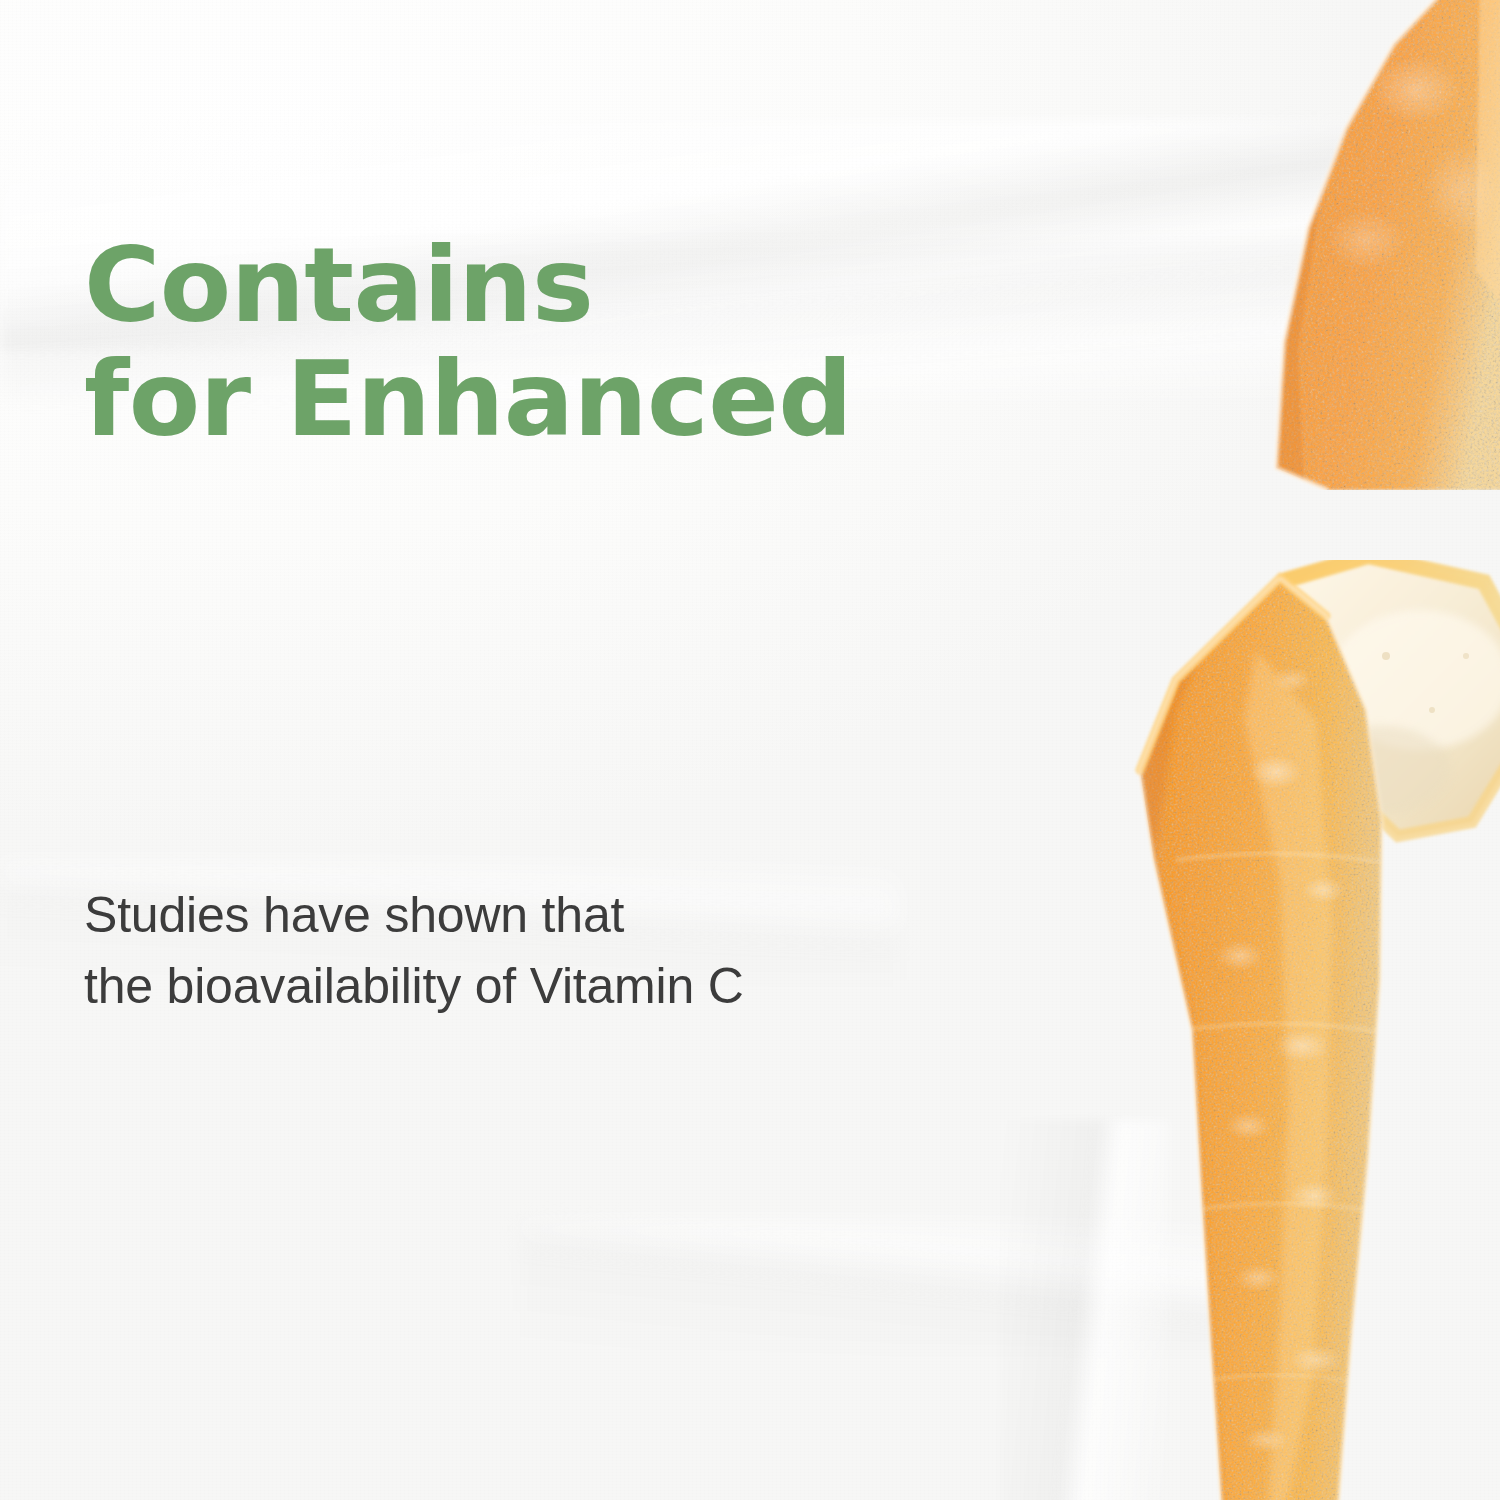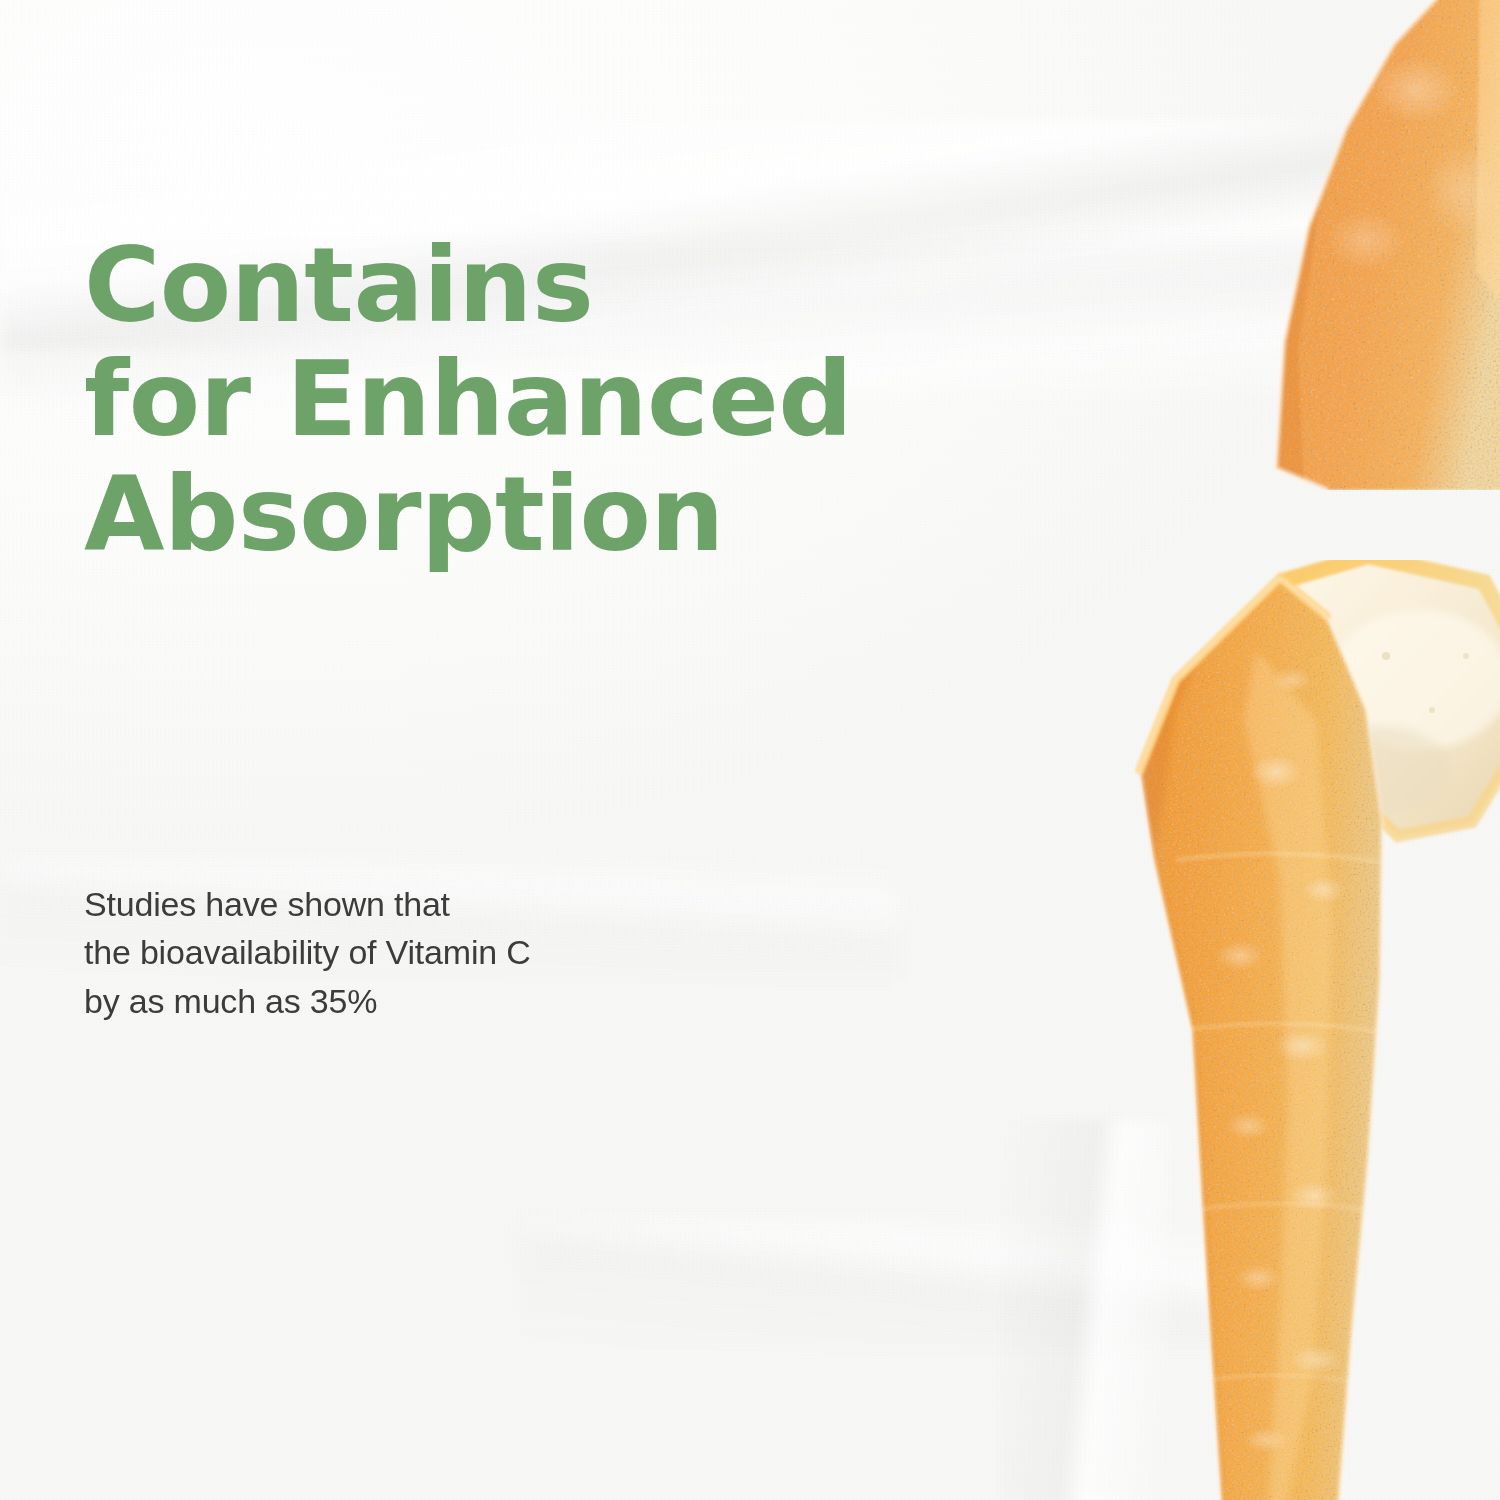--- a/index.html
+++ b/index.html
@@ -304,7 +304,6 @@
     <h1 class="headline">
       <span class="hl">Contains</span>
       <span class="hl">for Enhanced</span>
-      <span class="hl">Absorption</span>
     </h1>
   </div>
 

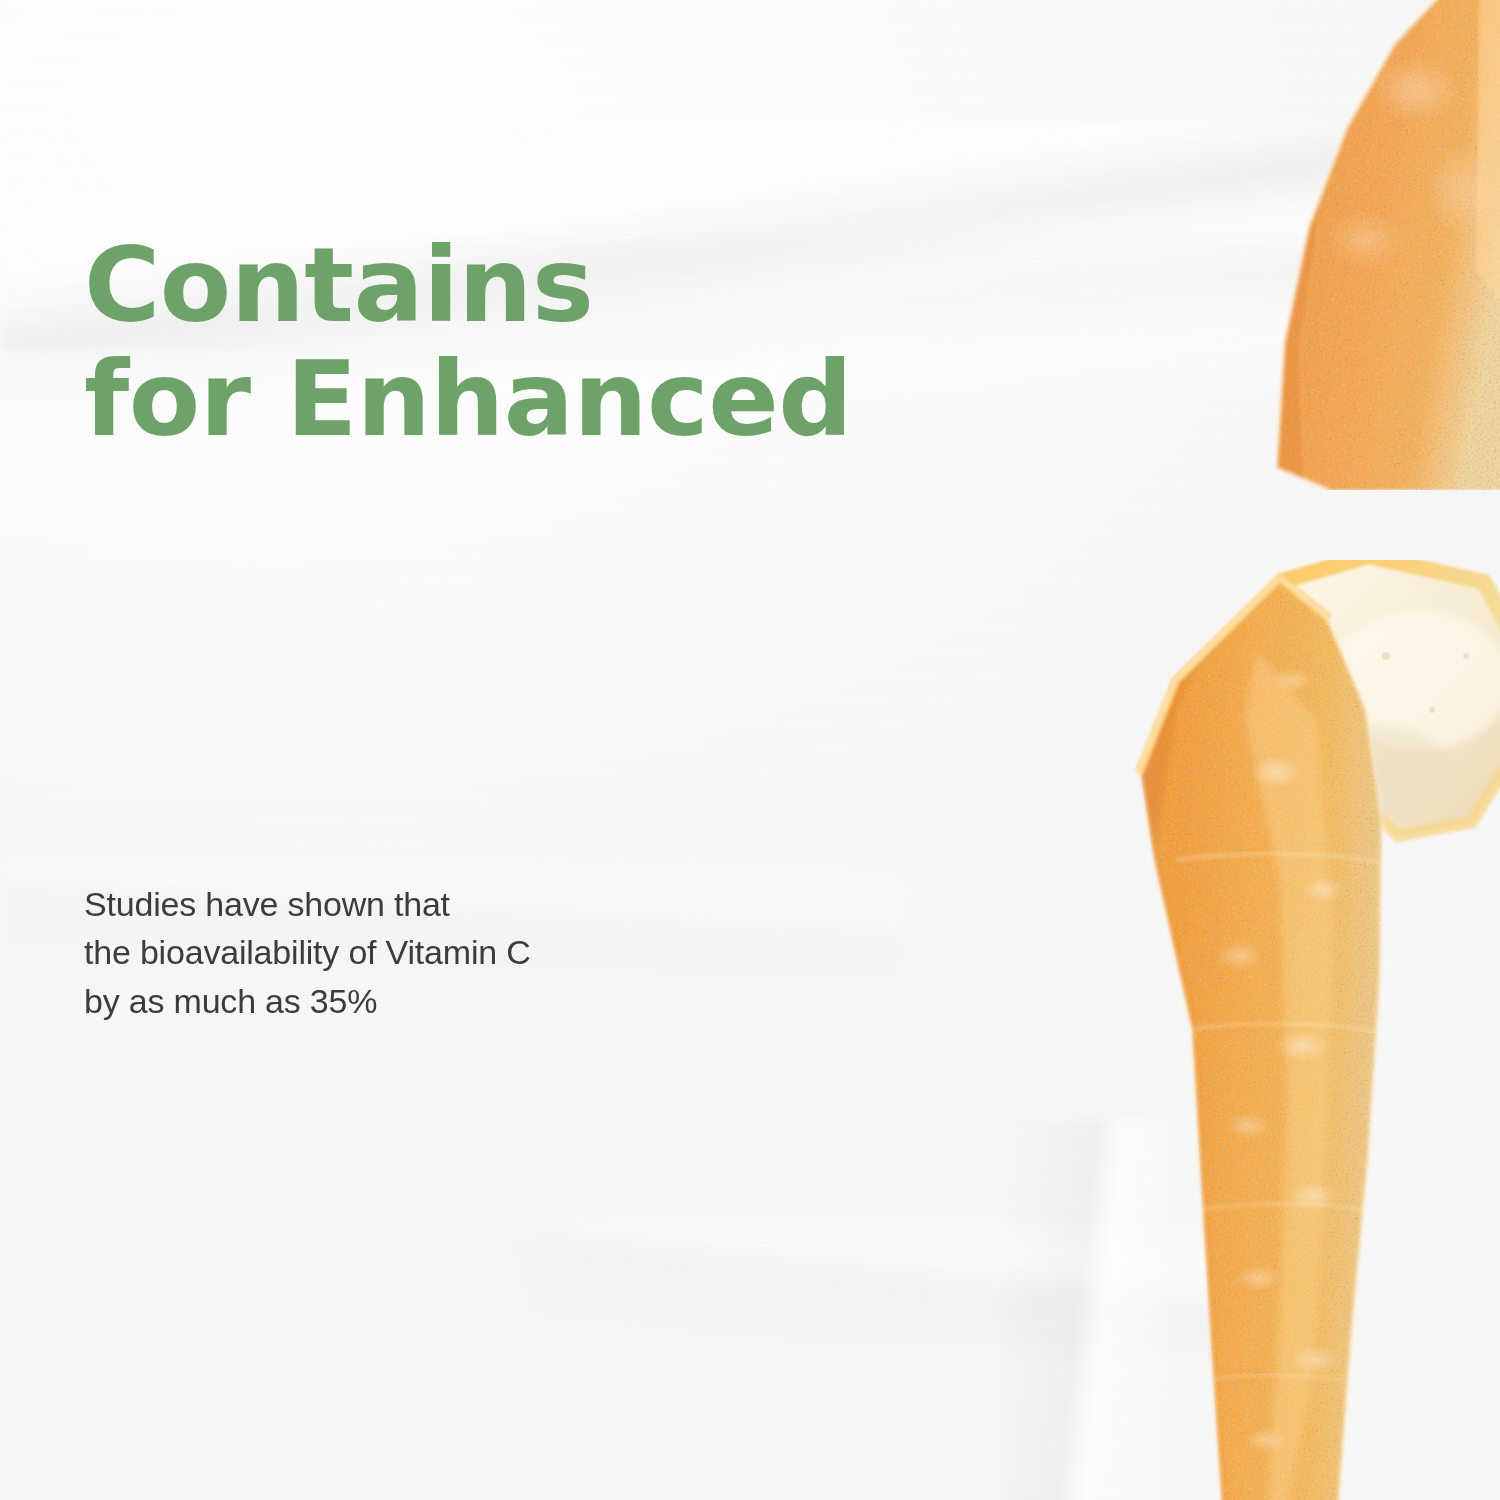--- a/index.html
+++ b/index.html
@@ -112,7 +112,7 @@
     color: #3c3c3c;
     font-family: "Liberation Sans", sans-serif;
     font-weight: 400;
-    font-size: 34px;
+    font-size: 50px;
     line-height: 1.42;
     letter-spacing: -0.2px;
   }

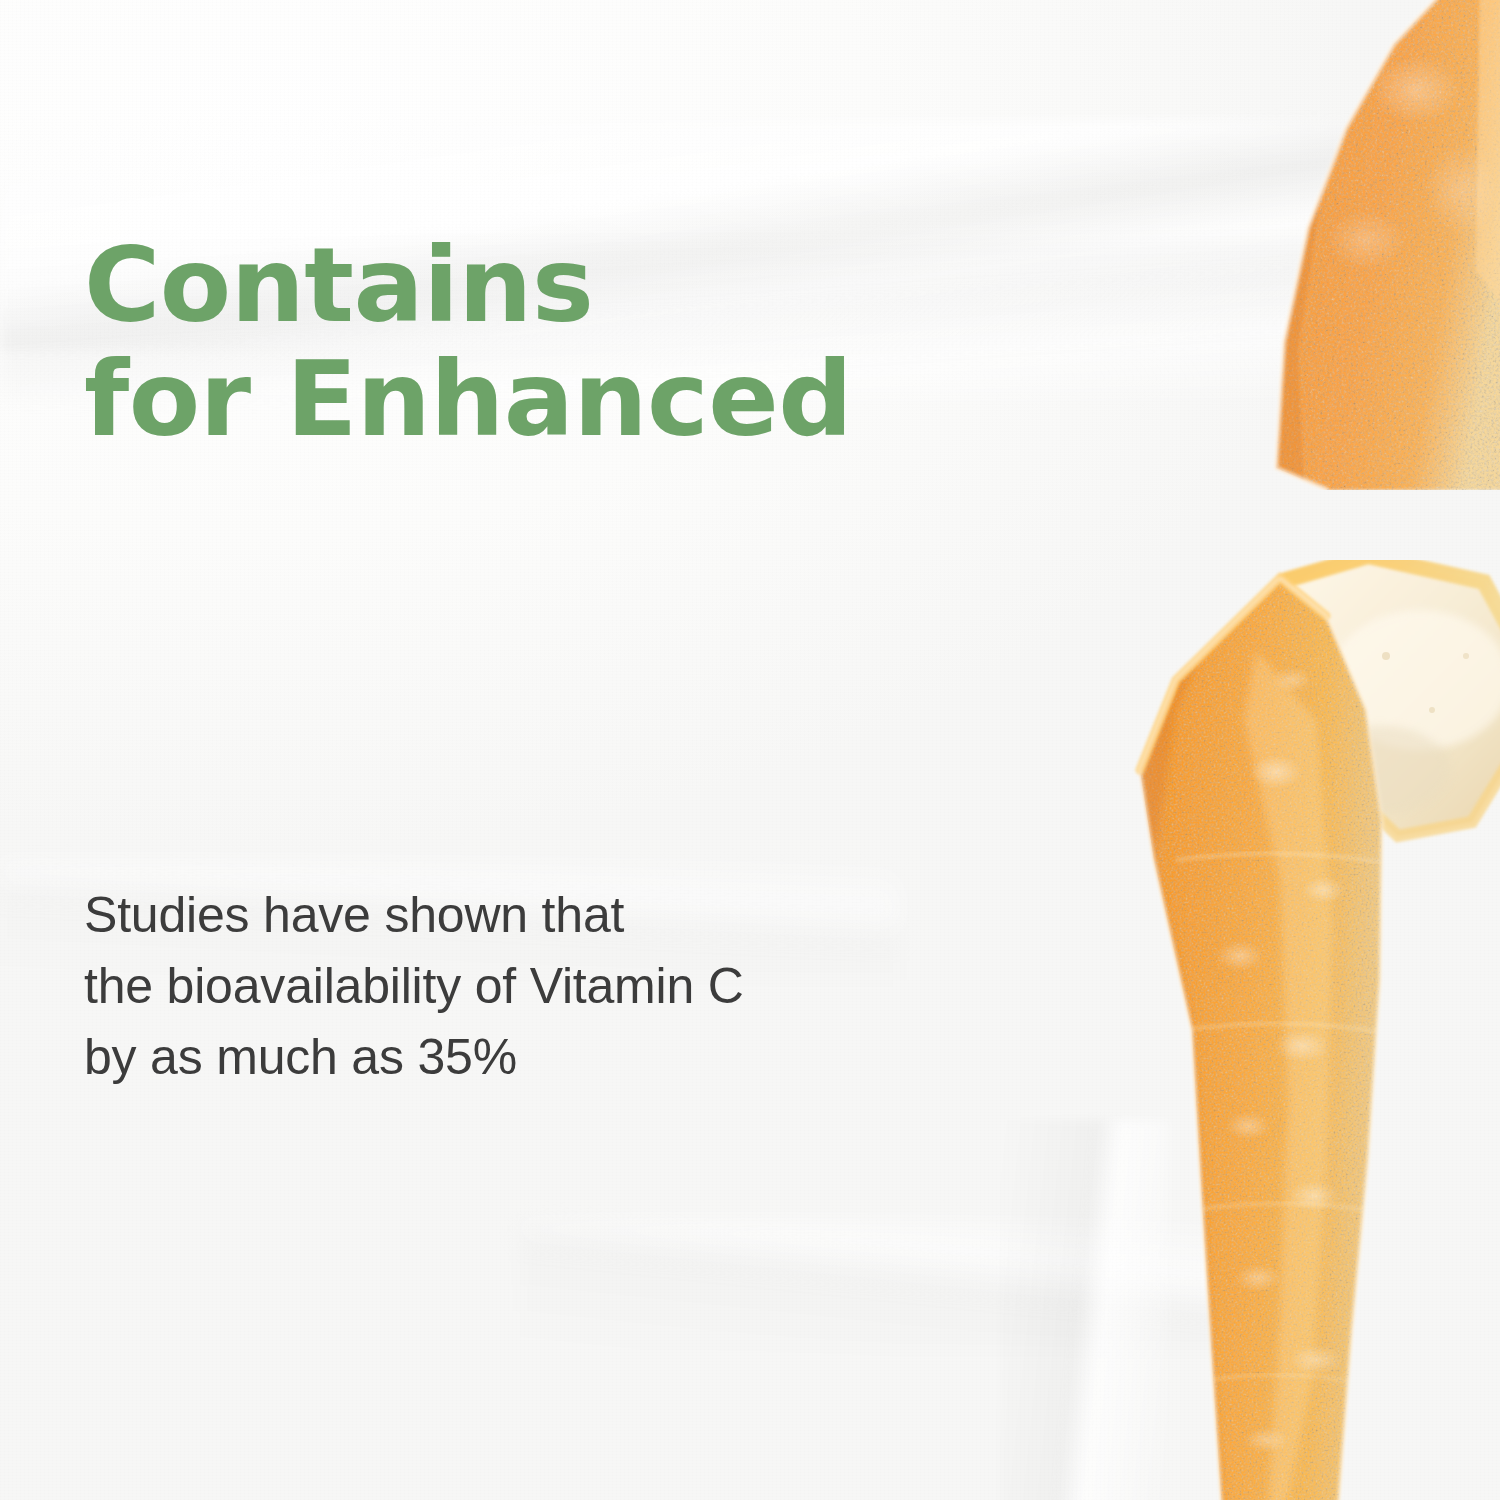--- a/index.html
+++ b/index.html
@@ -310,7 +310,6 @@
   <p class="body-copy">
     <span class="bl">Studies have shown that</span>
     <span class="bl">the bioavailability of Vitamin C</span>
-    <span class="bl">by as much as 35%</span>
   </p>
 
 </div>

